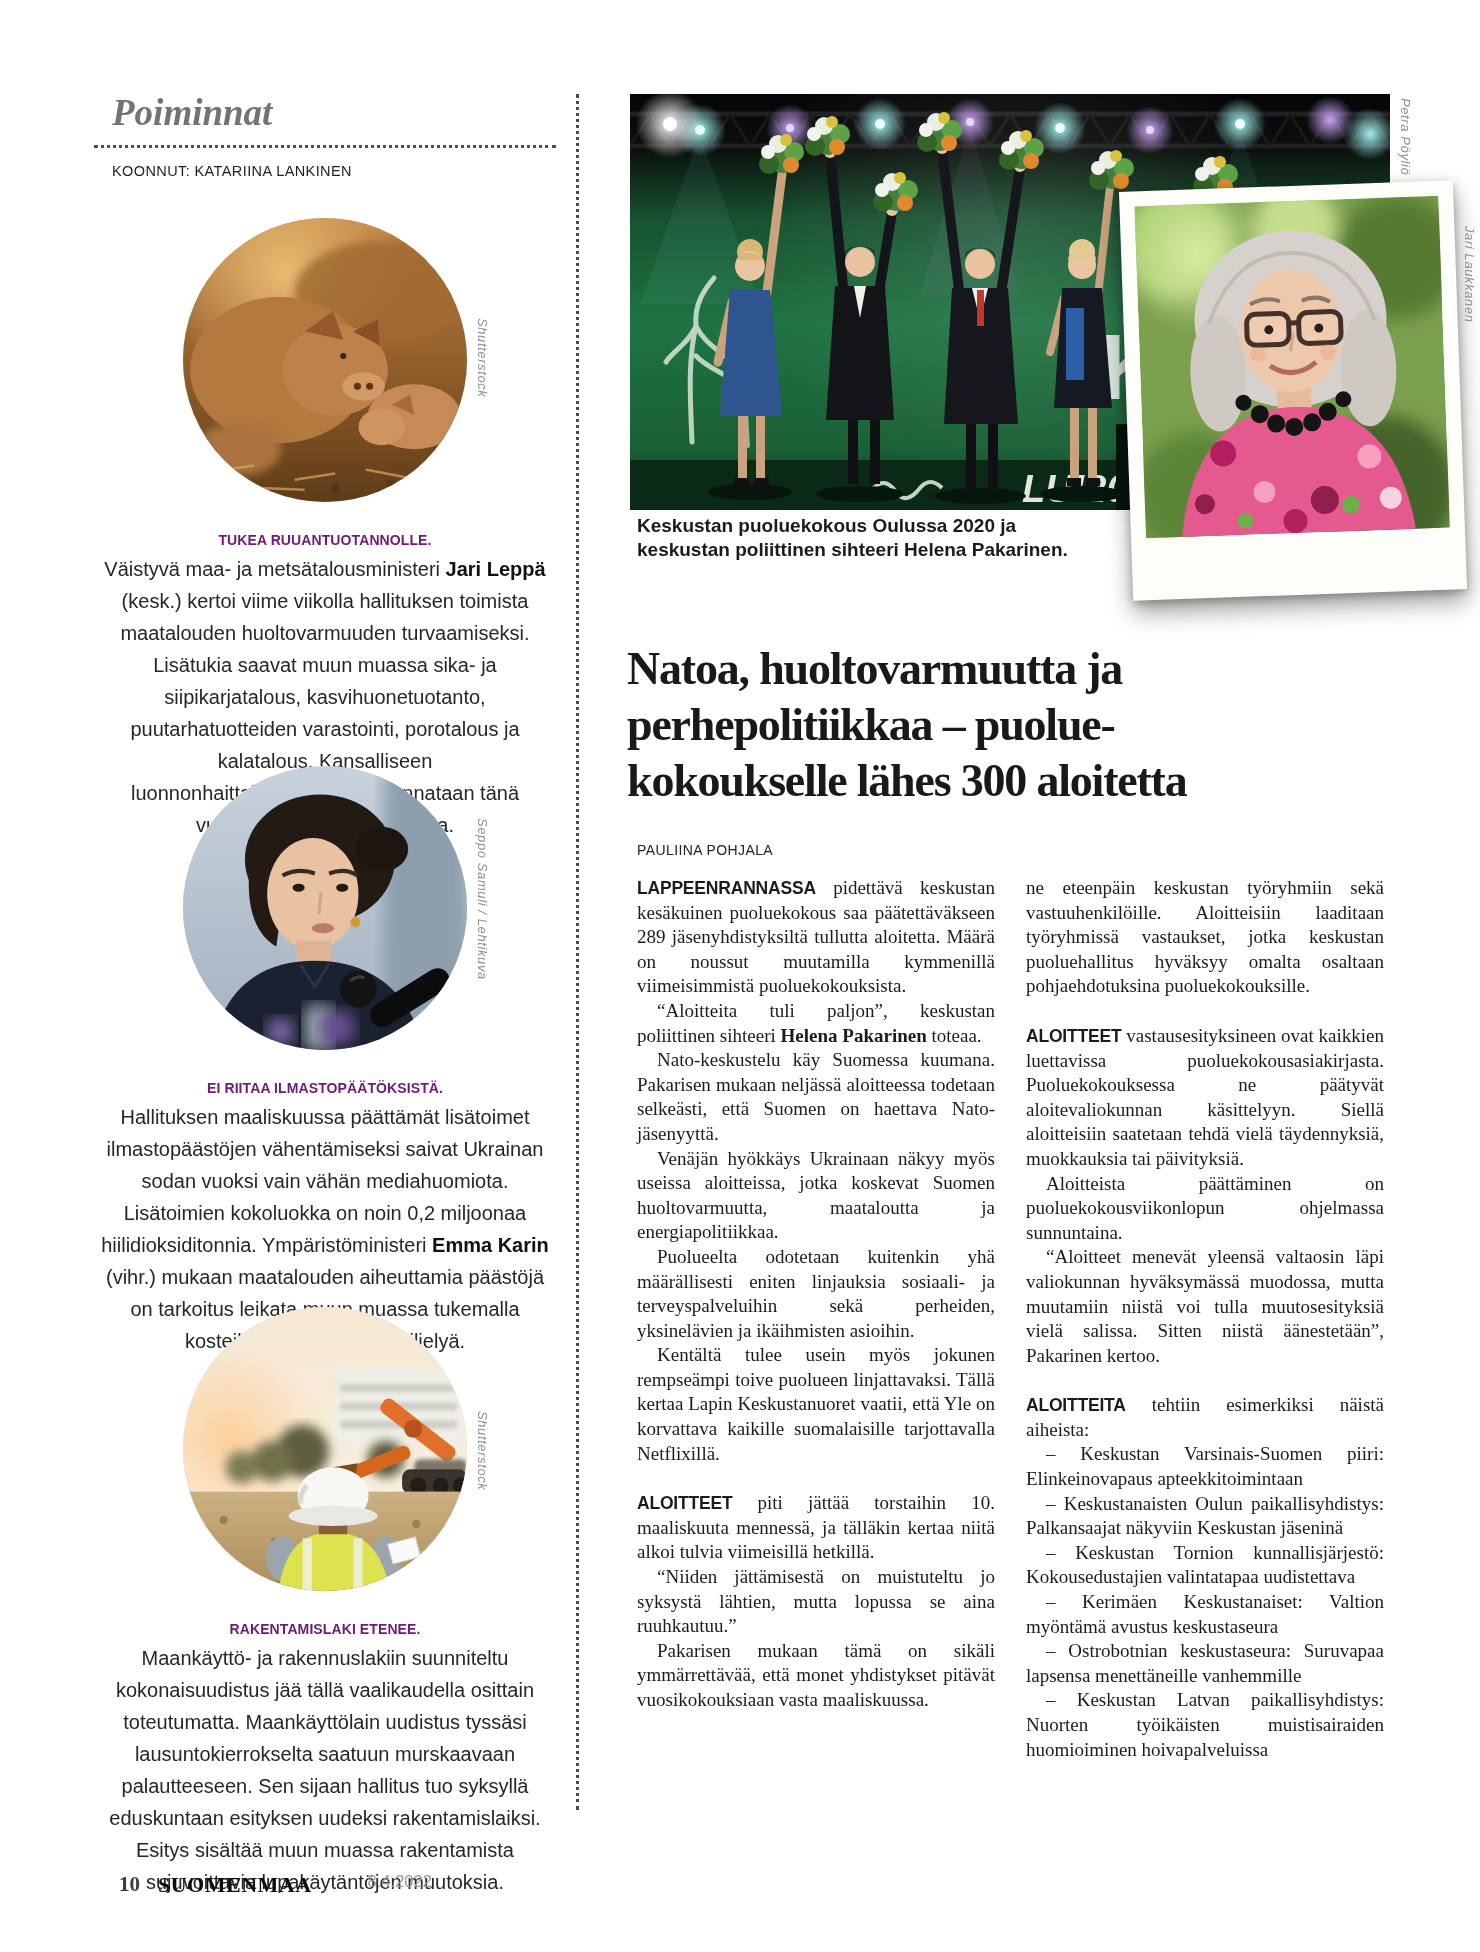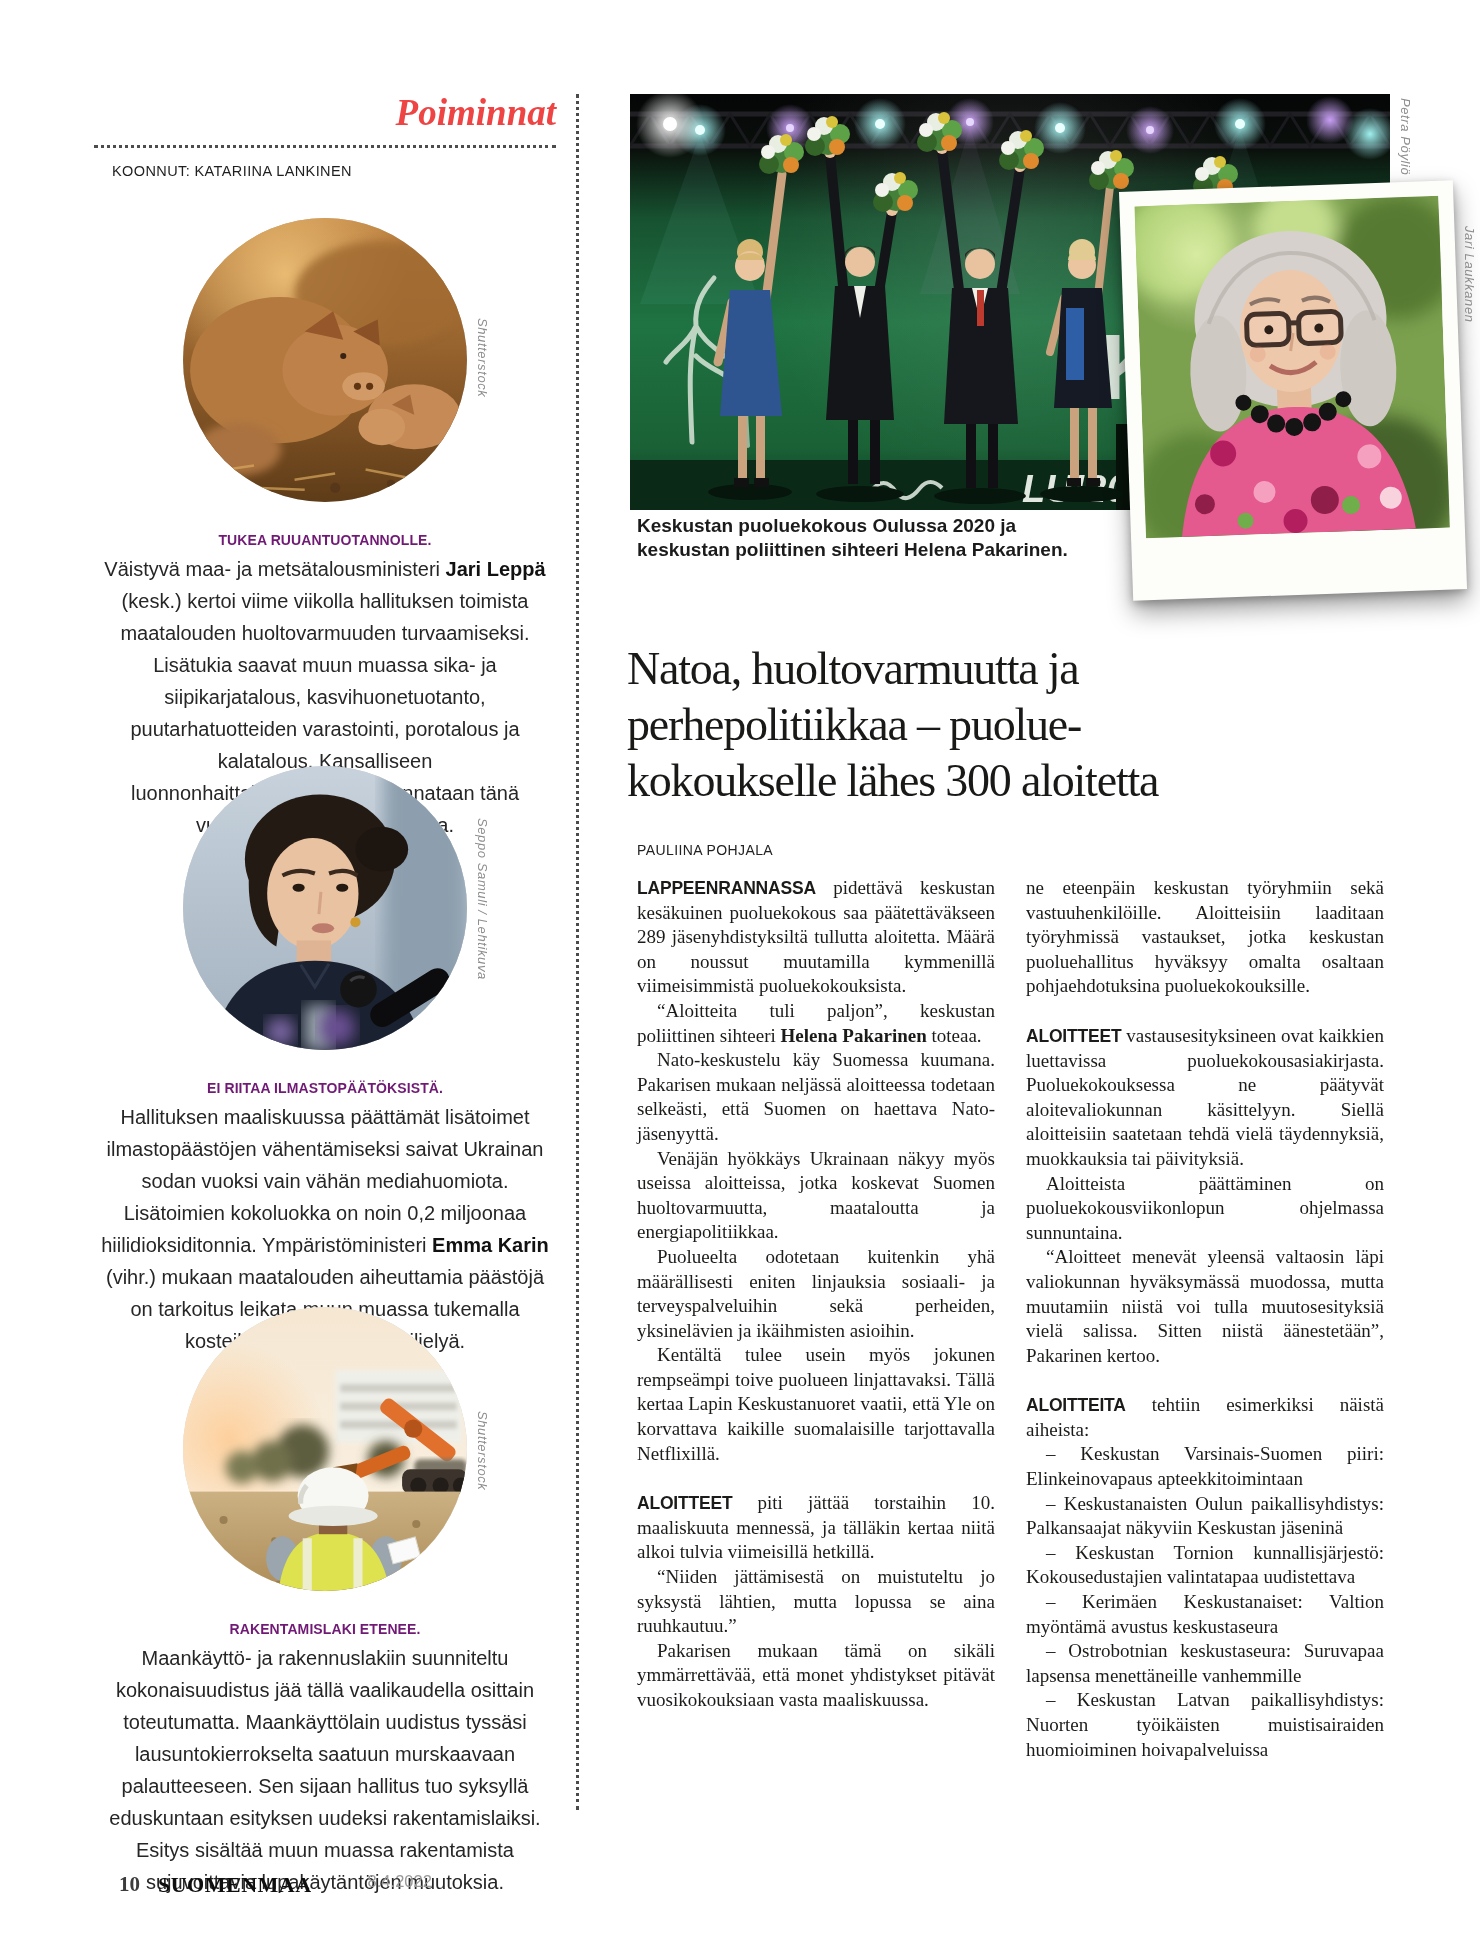--- a/index.html
+++ b/index.html
@@ -8,7 +8,7 @@
   
   .leftcol{position:absolute;left:94px;top:94px;width:462px;}
   .pick-title{font-family:"Liberation Serif",serif;font-style:italic;font-weight:700;
-              font-size:37px;color:#ef4444;margin:0 0 0 18px;line-height:1;text-align:right;}
+              font-size:37px;color:#737373;margin:0 0 0 18px;line-height:1;}
   .dot-hr{border:none;border-top:3px dotted #4c4c4c;margin:14px 0 0 0;height:0;}
   .koonnut{margin:15px 0 0 18px;font-size:14.5px;letter-spacing:.4px;color:#1f1f1f;}
   .pick{position:absolute;left:0;width:462px;text-align:center;}

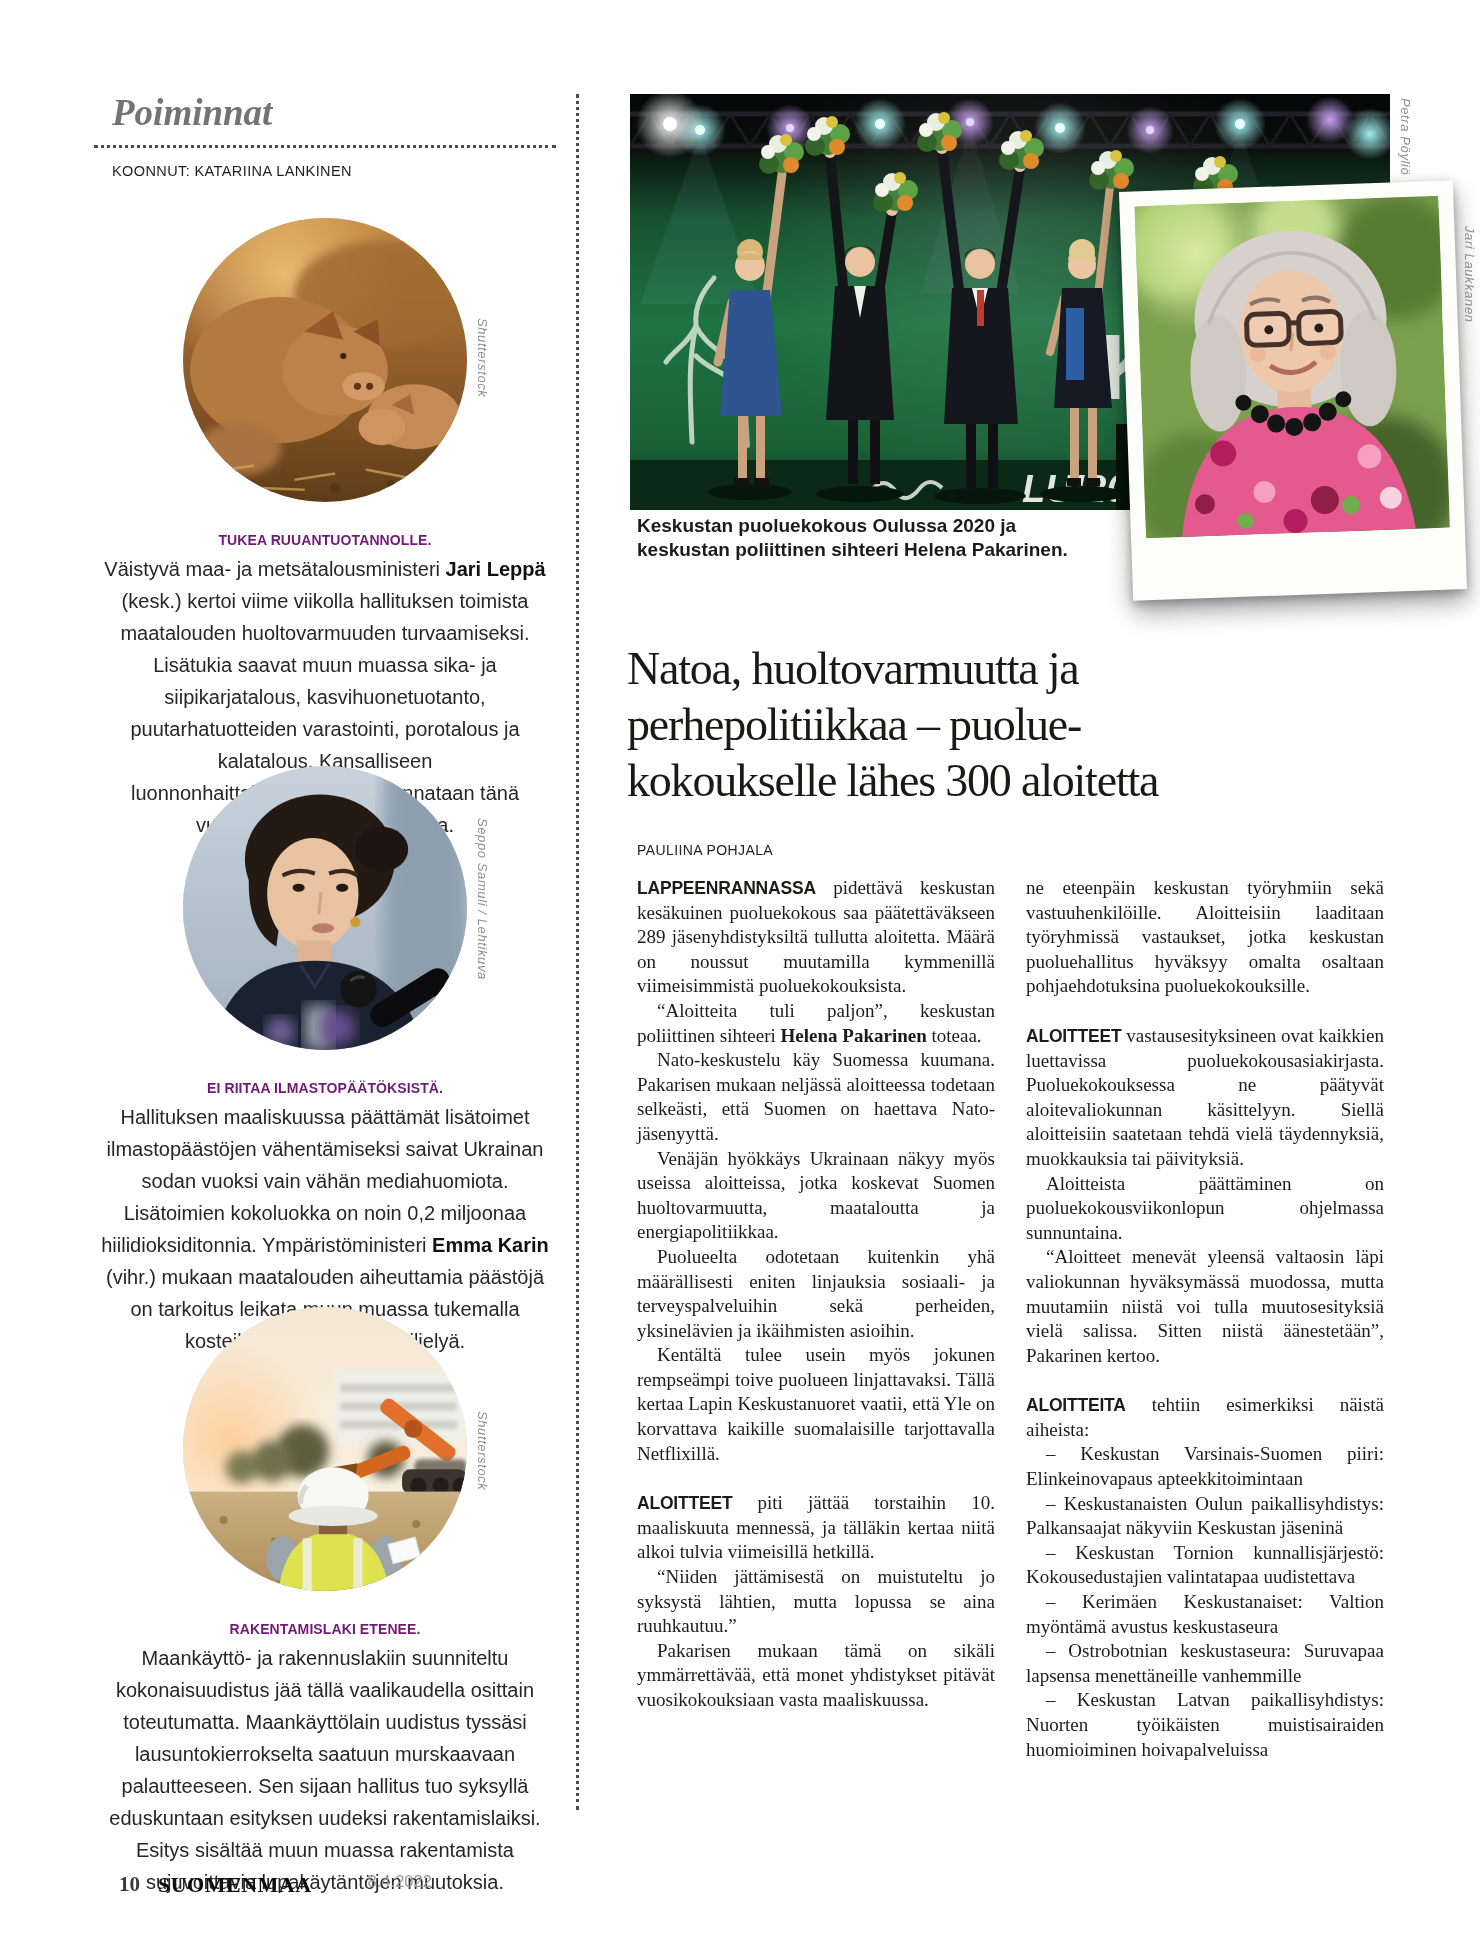--- a/index.html
+++ b/index.html
@@ -38,7 +38,7 @@
   .caption{position:absolute;left:637px;top:514px;width:452px;font-weight:700;
            font-size:19px;line-height:23.5px;color:#1b1b1b;}
   .headline{position:absolute;left:627px;top:610px;width:800px;
-            font-family:"Liberation Serif",serif;font-weight:400;font-size:46px;
+            font-family:"Liberation Serif",serif;font-weight:700;font-size:46px;
             line-height:56px;color:#191917;letter-spacing:-1.2px;}
   .byline{position:absolute;left:637px;top:842px;font-size:14px;letter-spacing:.4px;color:#222;}
   .bodycol{position:absolute;top:876px;width:358px;font-family:"Liberation Serif",serif;

